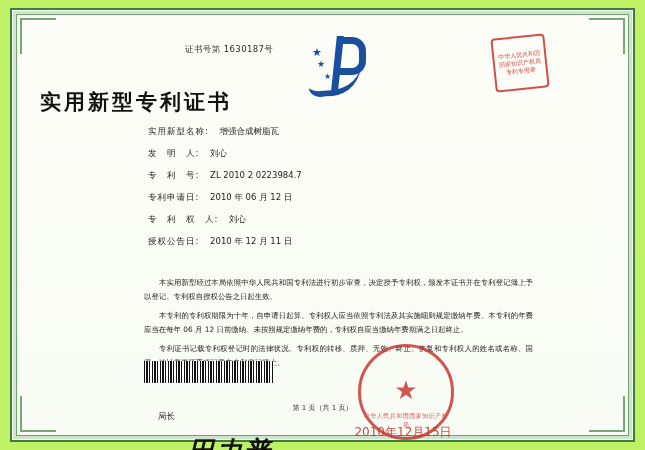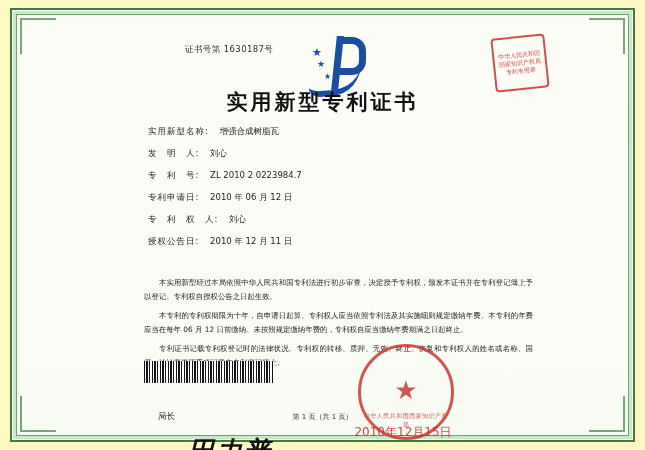--- a/index.html
+++ b/index.html
@@ -17,7 +17,7 @@
     position: relative;
     width: 645px;
     height: 450px;
-    background: #fef9c3;
+    background: #bef264;
     box-sizing: border-box;
   }
   

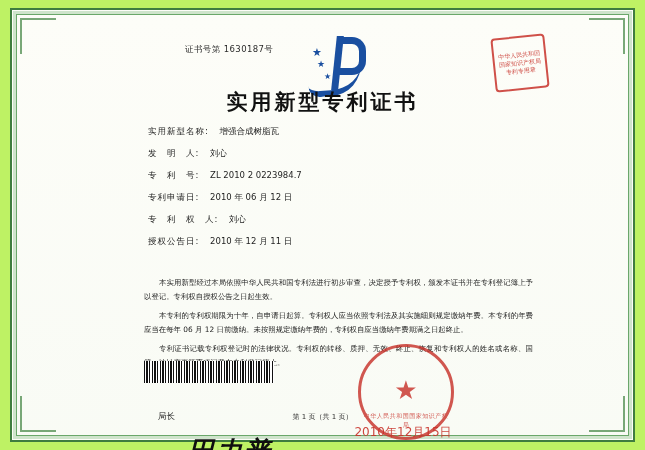--- a/index.html
+++ b/index.html
@@ -160,7 +160,7 @@
     left: 0;
     right: 0;
     top: 62px;
-    text-align: center;
+    text-align: left;
     font-family: "DejaVu Serif", serif;
     font-size: 21px;
     font-weight: bold;

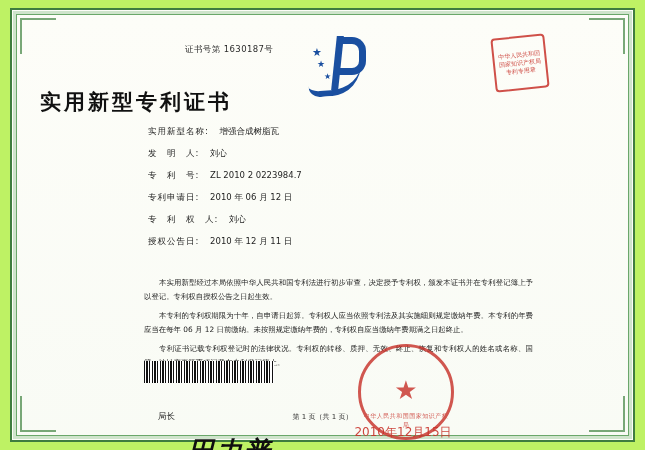--- a/index.html
+++ b/index.html
@@ -287,7 +287,7 @@
     position: absolute;
     left: 0;
     right: 0;
-    bottom: 2px;
+    bottom: 11px;
     text-align: center;
     font-size: 7px;
     color: #2b2b2b;

